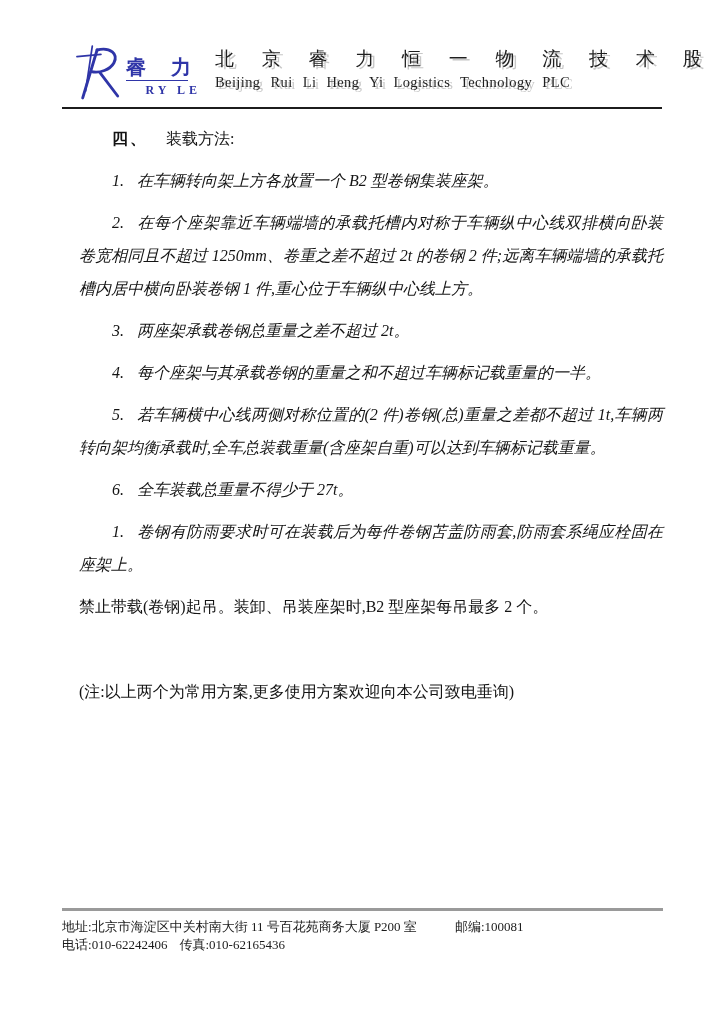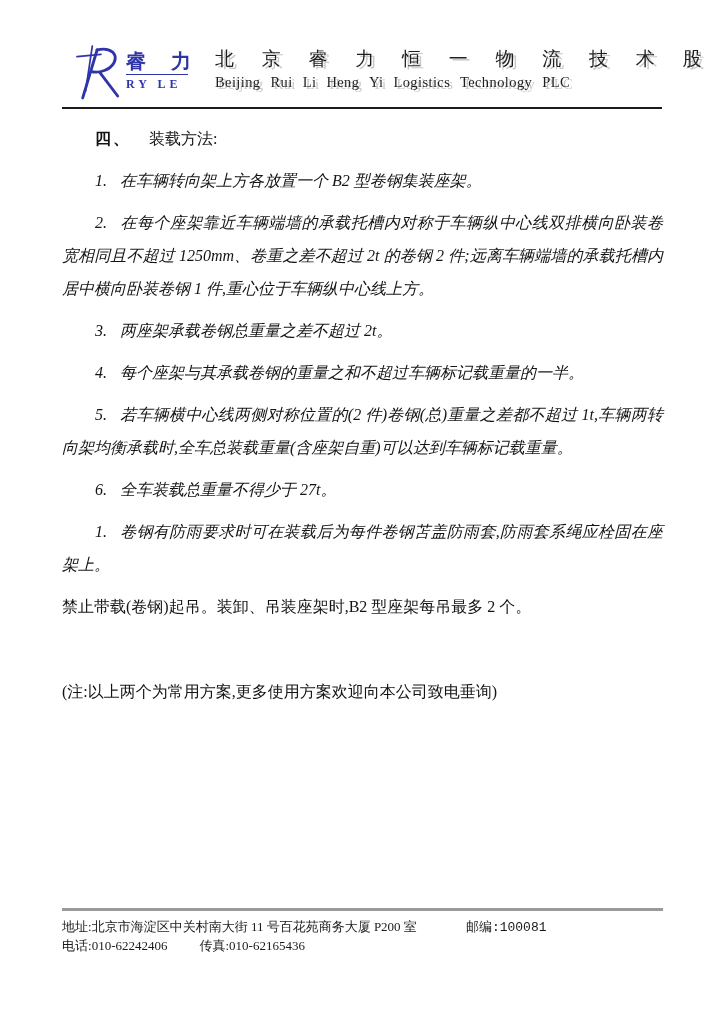--- a/index.html
+++ b/index.html
@@ -20,7 +20,7 @@
   }
   .logo-block { display: flex; align-items: flex-start; }
   .logo-mark { width: 46px; height: 58px; flex: 0 0 auto; }
-  .logo-textcol { margin-left: 4px; margin-top: 6px; }
+  .logo-textcol { margin-left: 4px; margin-top: 12px; text-align: right; }
   .logo-cn {
     font-size: 20px; font-weight: 700; letter-spacing: 10px;
     white-space: nowrap; line-height: 22px;

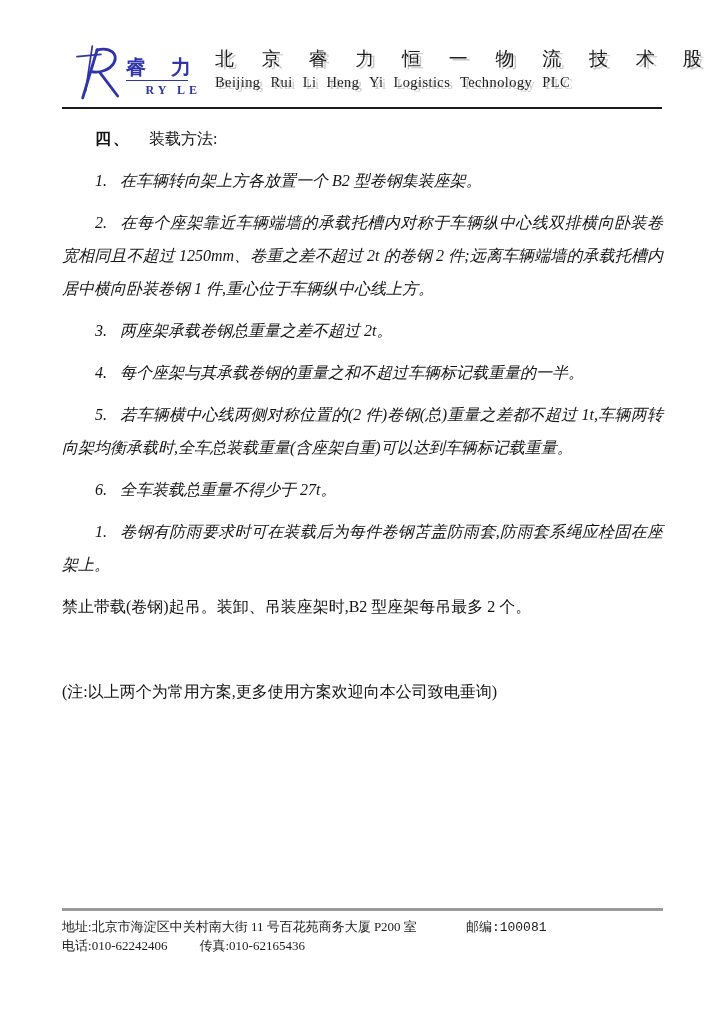--- a/index.html
+++ b/index.html
@@ -52,7 +52,7 @@
     font-size: 16px; line-height: 33px; text-align: justify;
     color: #141414;
   }
-  .content p { margin: 9px 0 0 0; padding: 0; }
+  .content p { margin: 9px 0 0 17px; padding: 0; }
   .p-heading { text-indent: 33px; }
   .p-heading .num { font-weight: 700; margin-right: 18px; letter-spacing: 2px; }
   .p-item { text-indent: 33px; font-style: italic; }

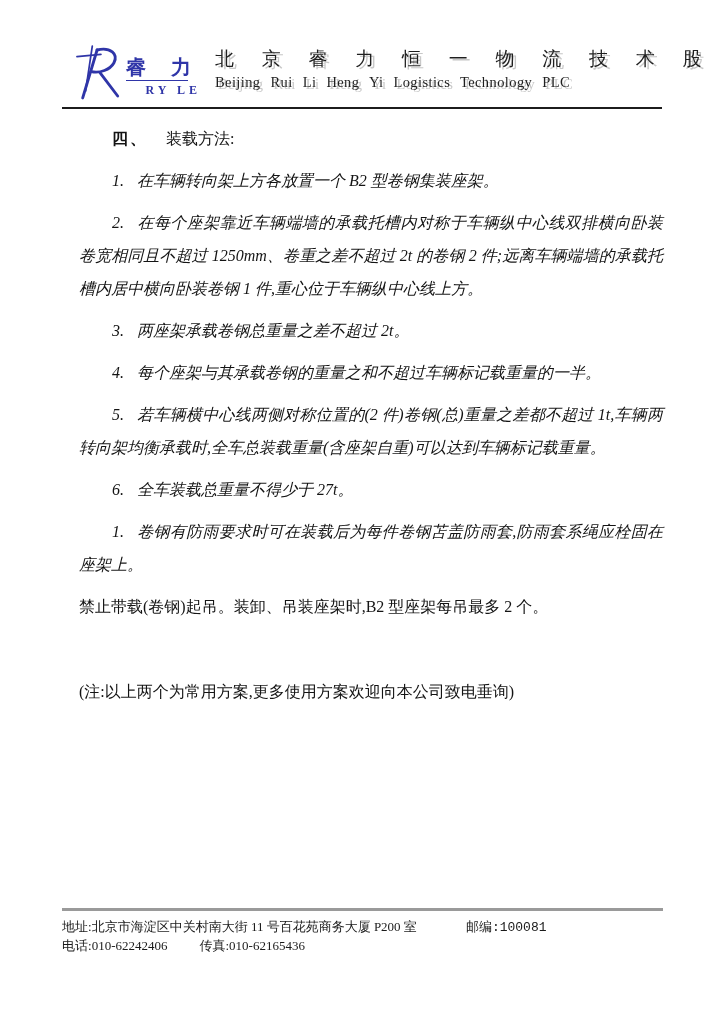--- a/index.html
+++ b/index.html
@@ -67,7 +67,7 @@
   }
   .footer-rule { border-top: 3px solid #9a9a9a; margin-bottom: 7px; }
   .footer-line { white-space: nowrap; }
-  .postcode-group { margin-left: 49px; font-family: Liberation Mono, monospace; }
+  .postcode-group { margin-left: 38px; }
   .fax-group { margin-left: 32px; }
   .email-link { color: #2a2ab4; text-decoration: underline; }
 </style>

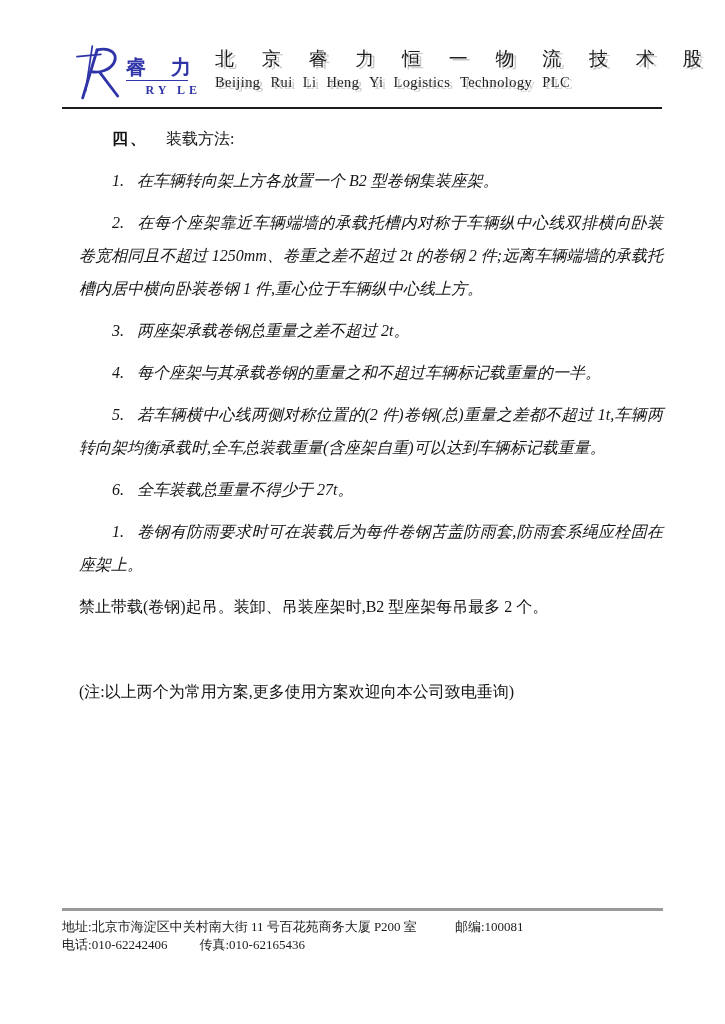--- a/index.html
+++ b/index.html
@@ -68,7 +68,7 @@
   .footer-rule { border-top: 3px solid #9a9a9a; margin-bottom: 7px; }
   .footer-line { white-space: nowrap; }
   .postcode-group { margin-left: 38px; }
-  .fax-group { margin-left: 32px; }
+  .fax-group { margin-left: 12px; }
   .email-link { color: #2a2ab4; text-decoration: underline; }
 </style>
 </head>

